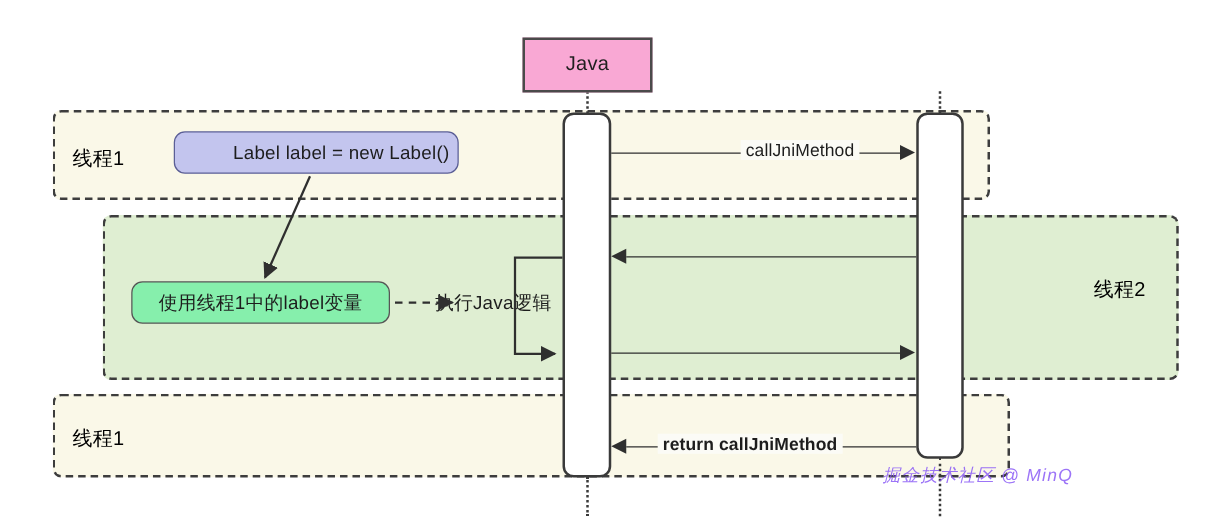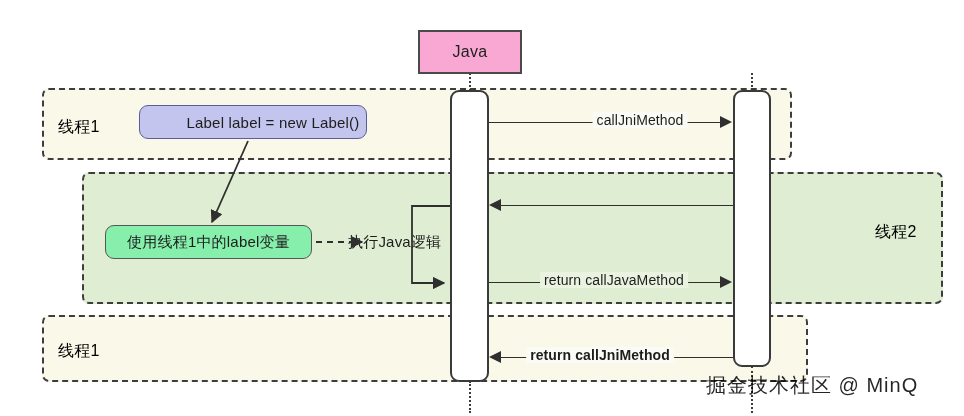--- a/index.html
+++ b/index.html
@@ -177,7 +177,6 @@
 
   <div class="msg-line" style="left:489px; top:282px; width:231px;"></div>
   <div class="arrow-head right" style="left:720px; top:276px;"></div>
-  <span class="msg-label on-green" style="left:614px; top:272px;">return callJavaMethod</span>
 
   <div class="msg-line" style="left:501px; top:357px; width:232px;"></div>
   <div class="arrow-head left" style="left:489px; top:351px;"></div>

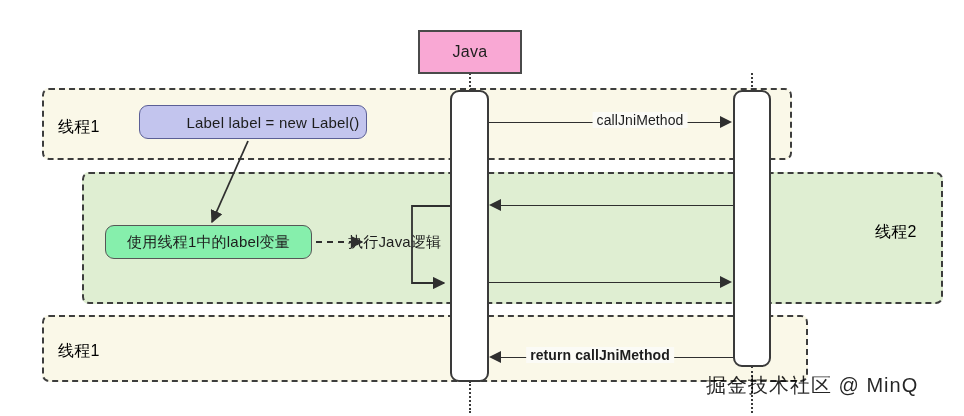--- a/index.html
+++ b/index.html
@@ -135,11 +135,12 @@
   
   .watermark {
     position: absolute;
-    font-size: 20px;
-    color: #000000;
+    font-size: 14px;
+    color: #8b5cf6;
     opacity: .85;
     white-space: nowrap;
     letter-spacing: 1px;
+    font-style: italic;
   }
 </style>
 </head>

